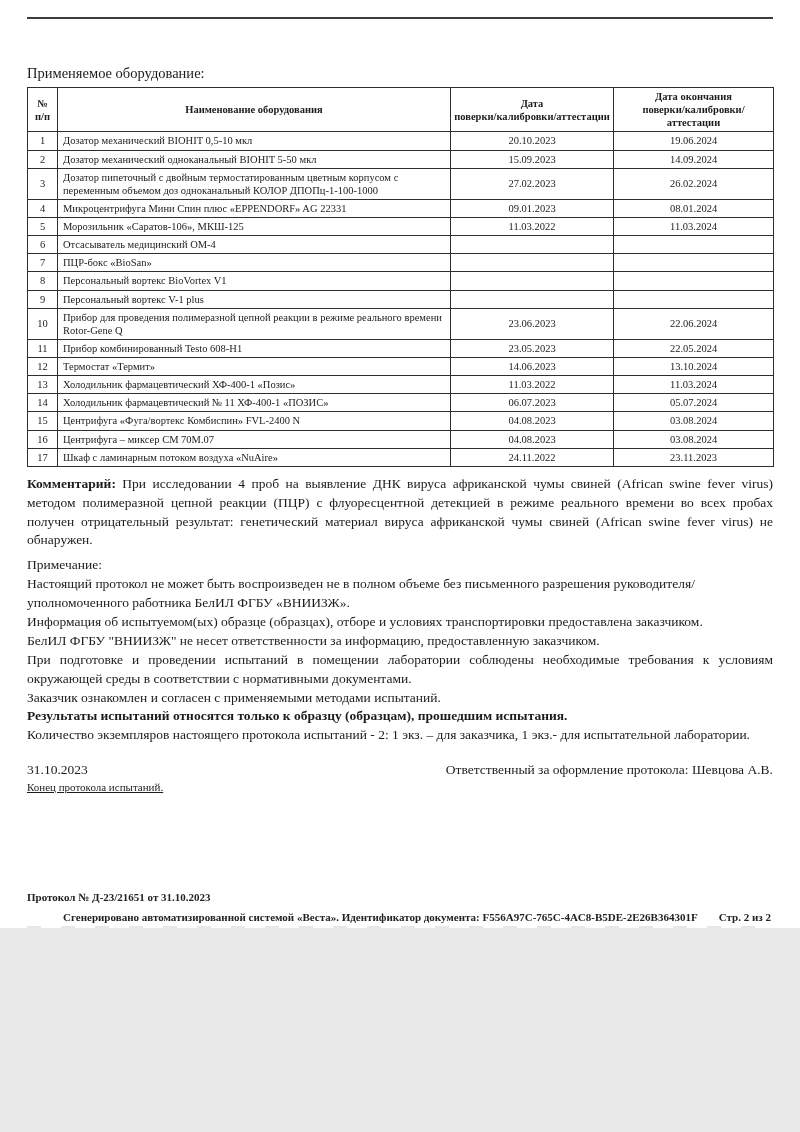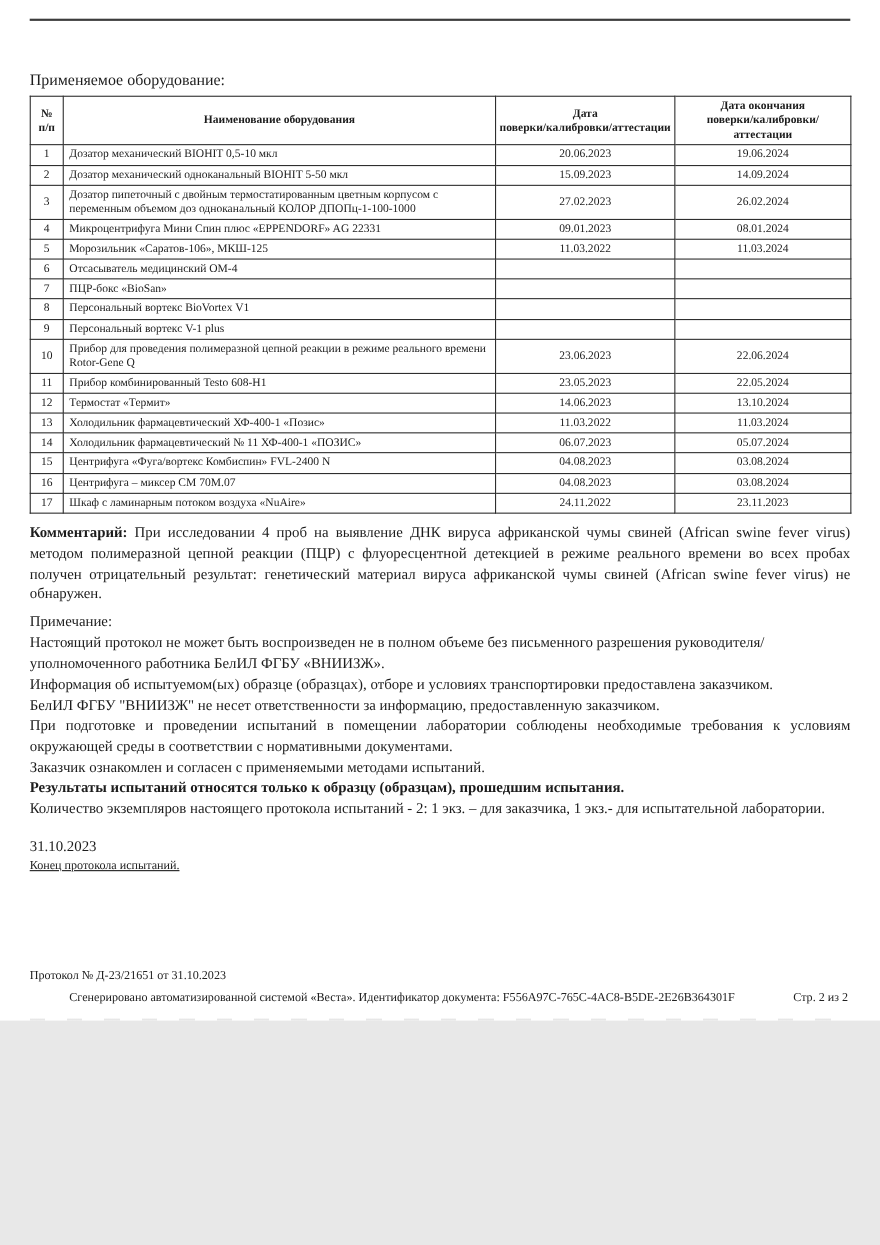--- a/index.html
+++ b/index.html
@@ -112,7 +112,7 @@
           <tr>
             <td class="num">1</td>
             <td>Дозатор механический BIOHIT 0,5-10 мкл</td>
-            <td class="date">20.06.2023</td>
+            <td class="date">20.10.2023</td>
             <td class="date">19.06.2024</td>
           </tr>
           <tr>

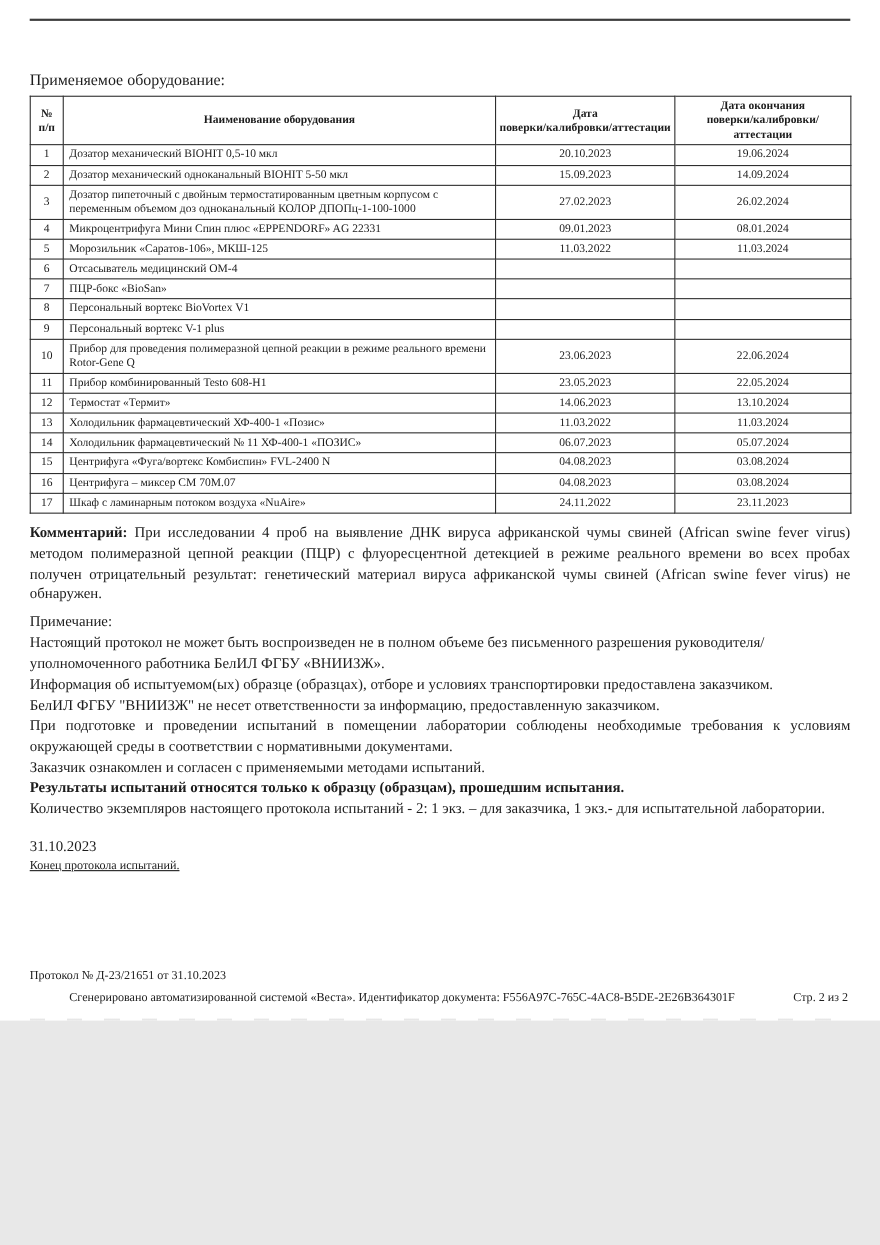--- a/index.html
+++ b/index.html
@@ -229,6 +229,7 @@
 
     <div class="signoff-row">
       <span>31.10.2023</span>
+      <span>Ответственный за оформление протокола: Шевцова А.В.</span>
     </div>
     <div class="end-line">Конец протокола испытаний.</div>
   </div>

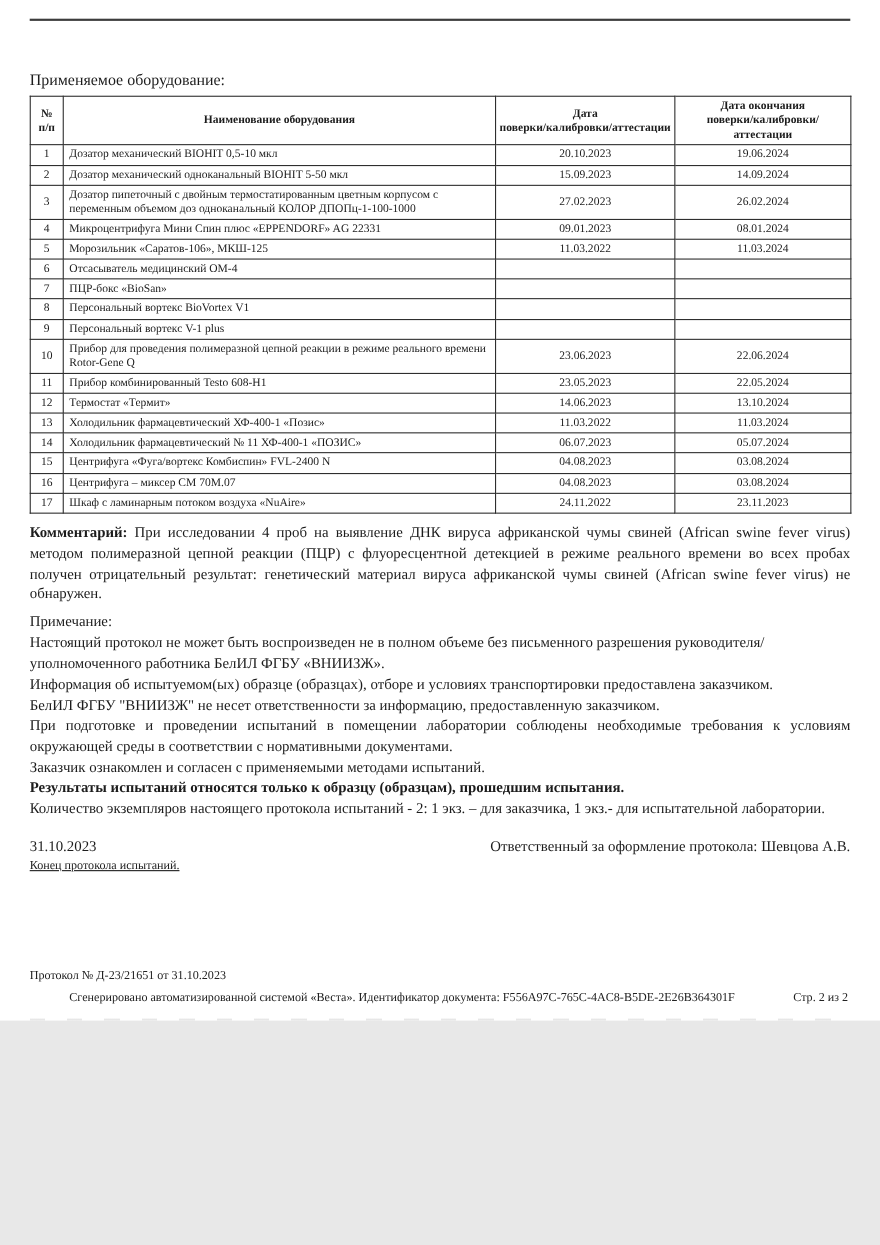--- a/index.html
+++ b/index.html
@@ -66,10 +66,11 @@
   .end-line { font-size: 11px; line-height: 1.4; text-decoration: underline; }
   .footer {
     position: absolute;
-    left: 27px; right: 27px; bottom: 10px;
+    left: 27px; right: 27px; bottom: 0;
     font-size: 11px;
     line-height: 1.8;
     color: #222;
+    font-weight: bold;
   }
   .footer-row2 { display: flex; justify-content: space-between; margin-left: 36px; }
   .footer-page { margin-right: 2px; }

